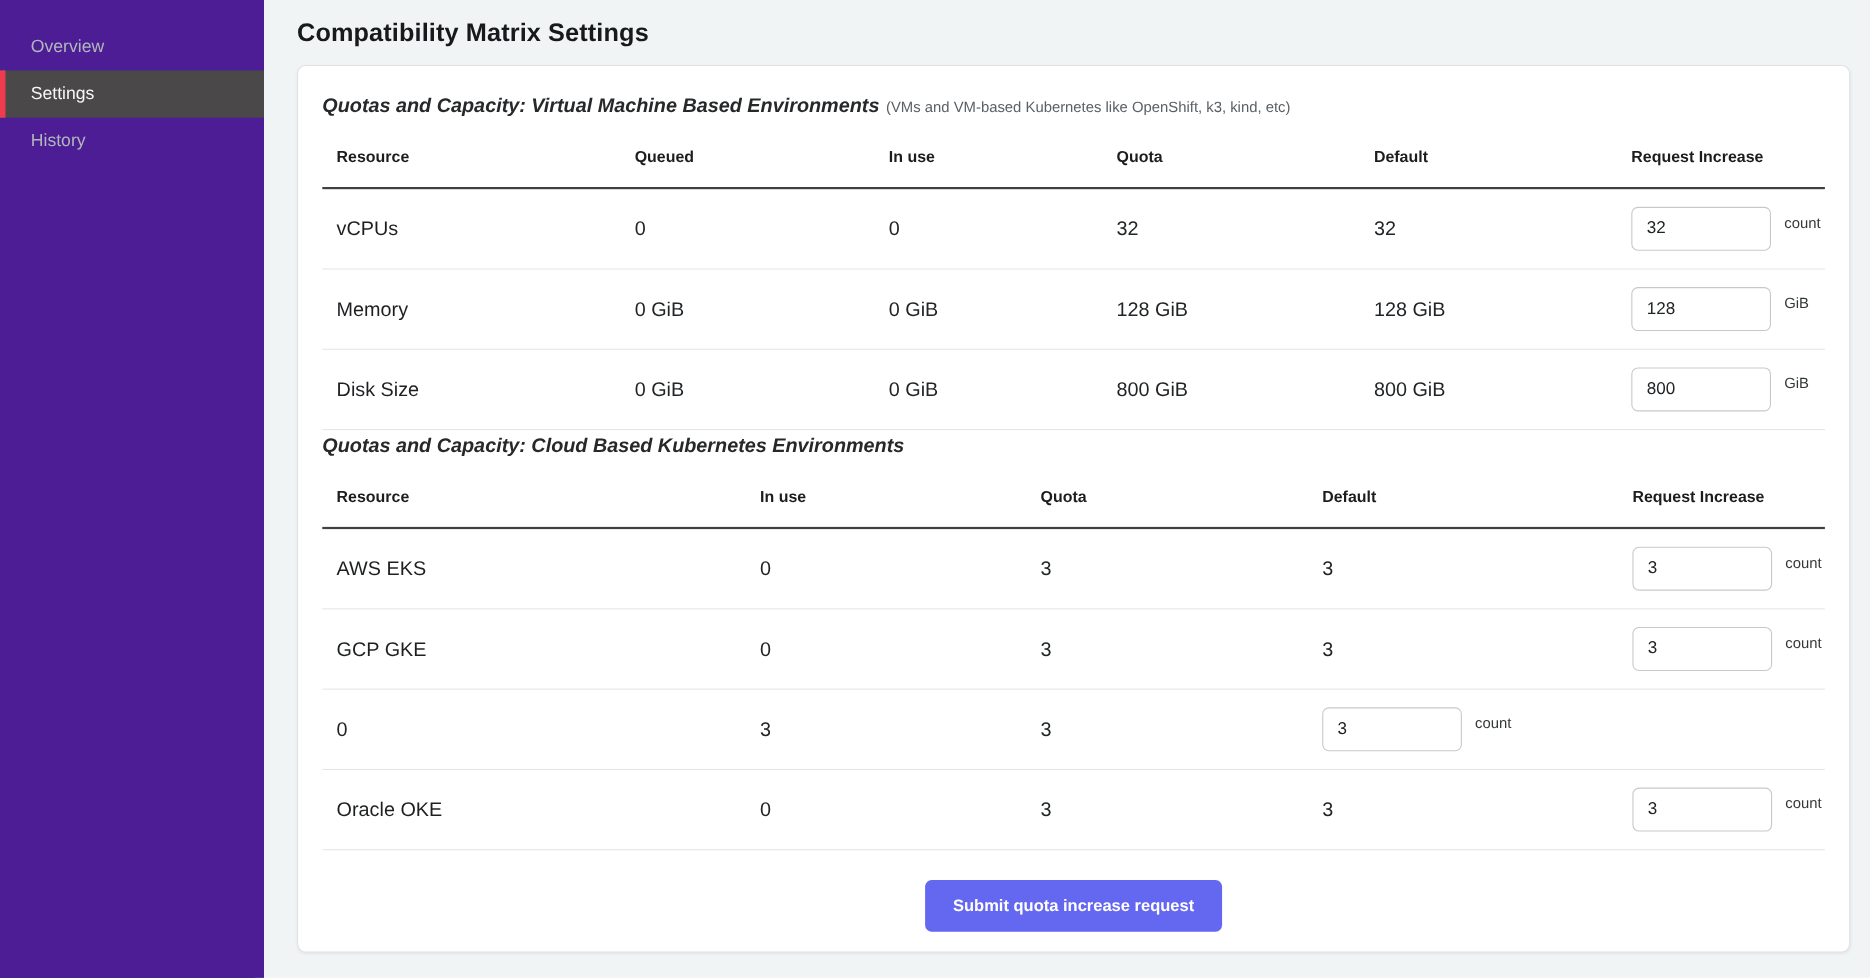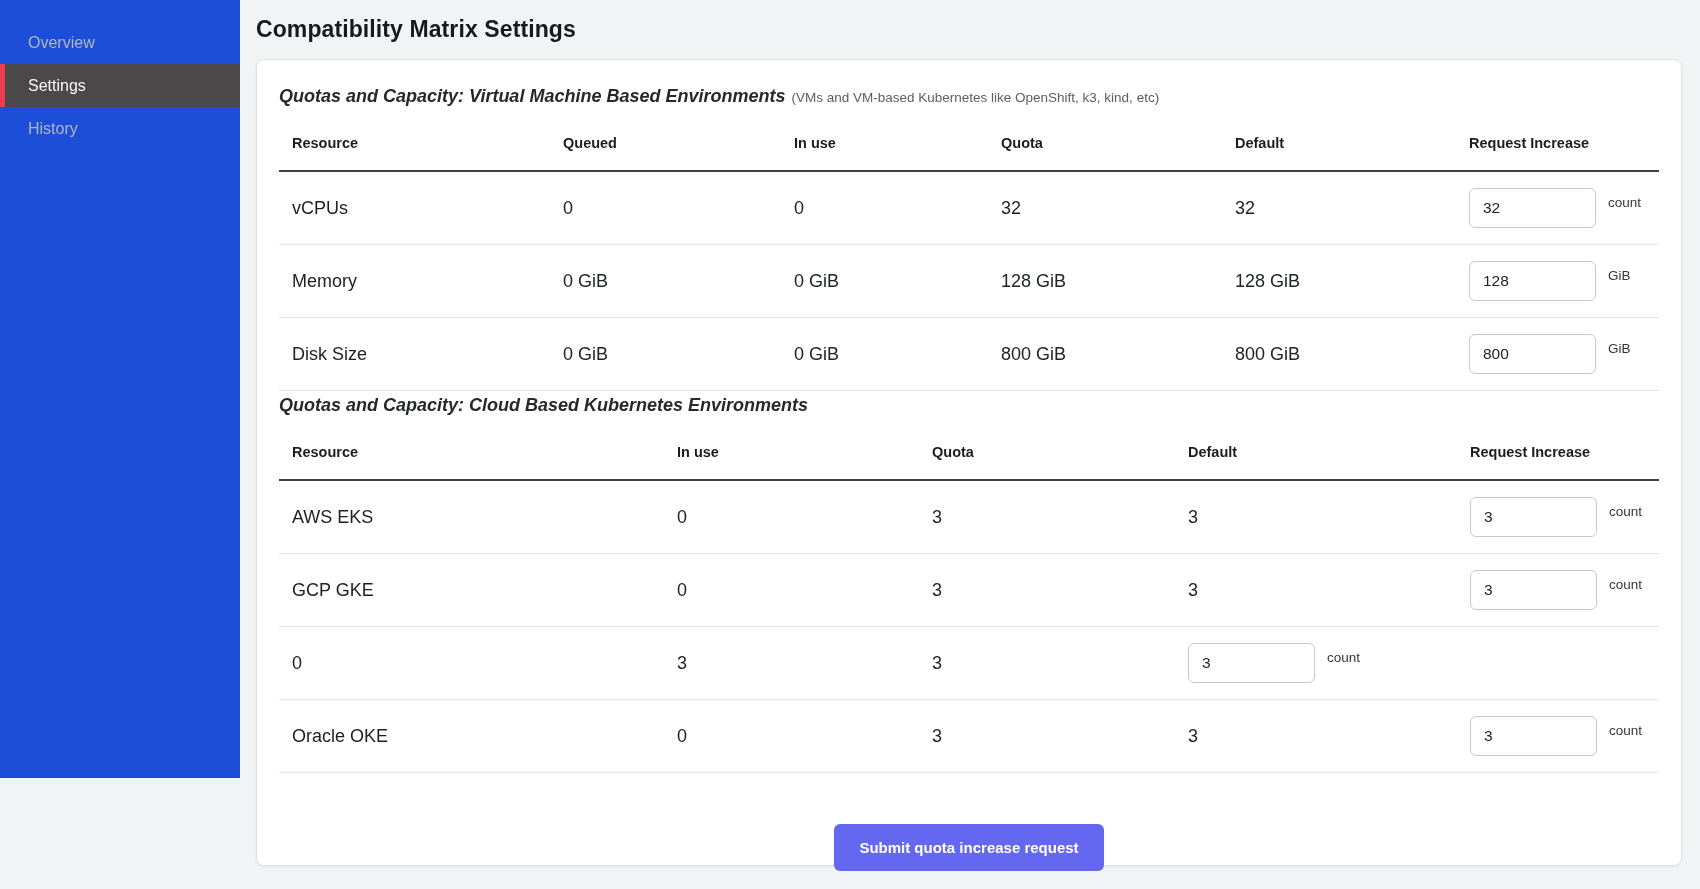--- a/index.html
+++ b/index.html
@@ -15,8 +15,8 @@
   .sidebar {
     width: 240px;
     min-width: 240px;
-    height: 778px;
-    background: #1d4ed8;
+    height: 889px;
+    background: #4c1d95;
     padding-top: 21px;
   }
   .nav-item {

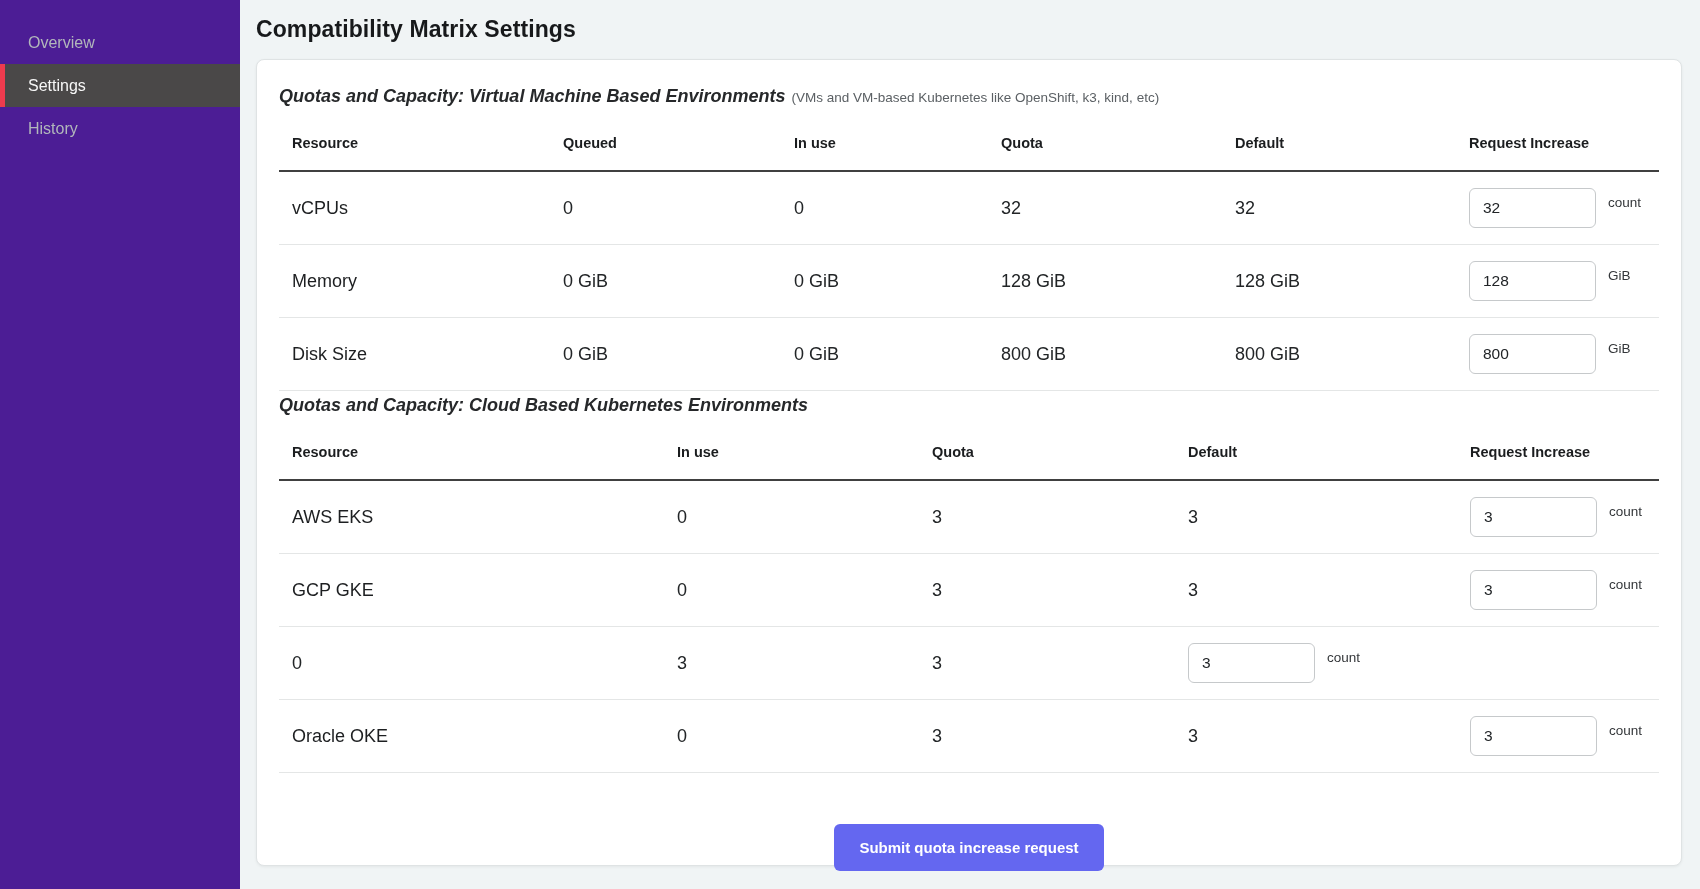--- a/index.html
+++ b/index.html
@@ -38,7 +38,7 @@
   
   .main {
     flex: 1;
-    padding: 16px 18px 0 16px;
+    padding: 16px 18px 0 30px;
     height: 889px;
   }
   .page-title {

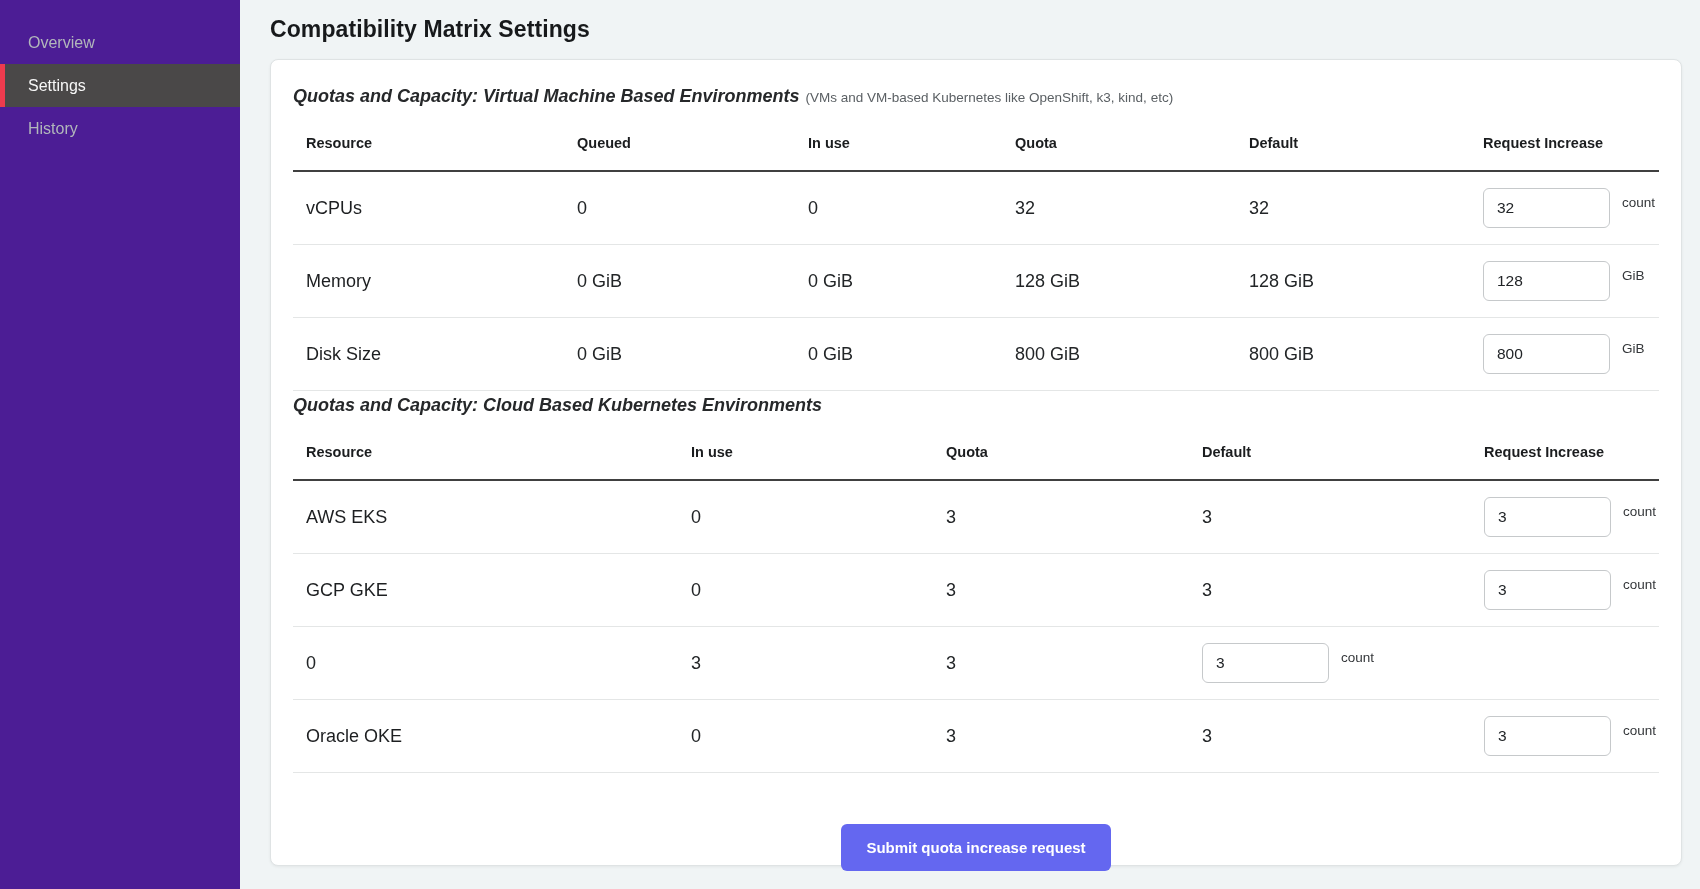--- a/index.html
+++ b/index.html
@@ -135,7 +135,6 @@
     padding: 8px 25px;
     height: 47px;
     cursor: pointer;
-    margin-top: 24px;
   }
 </style>
 </head>

